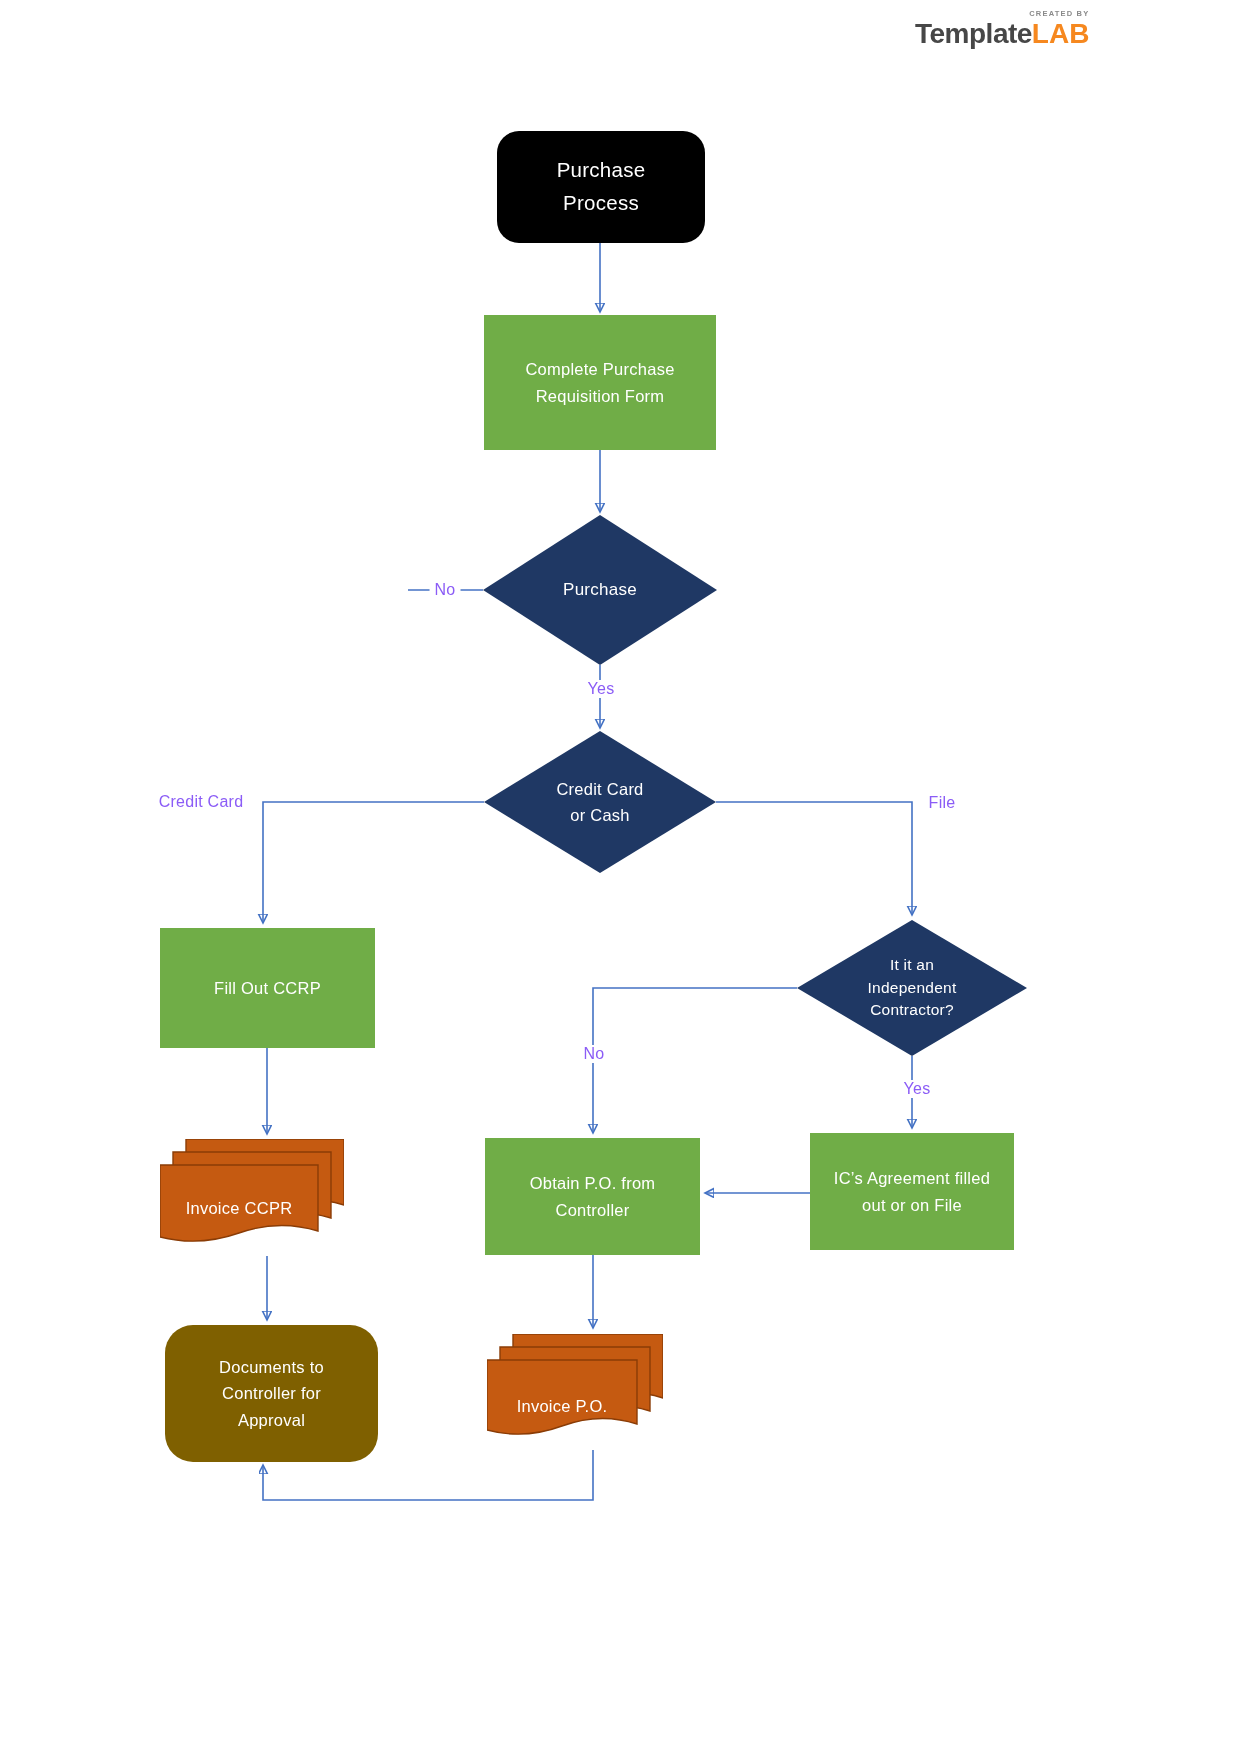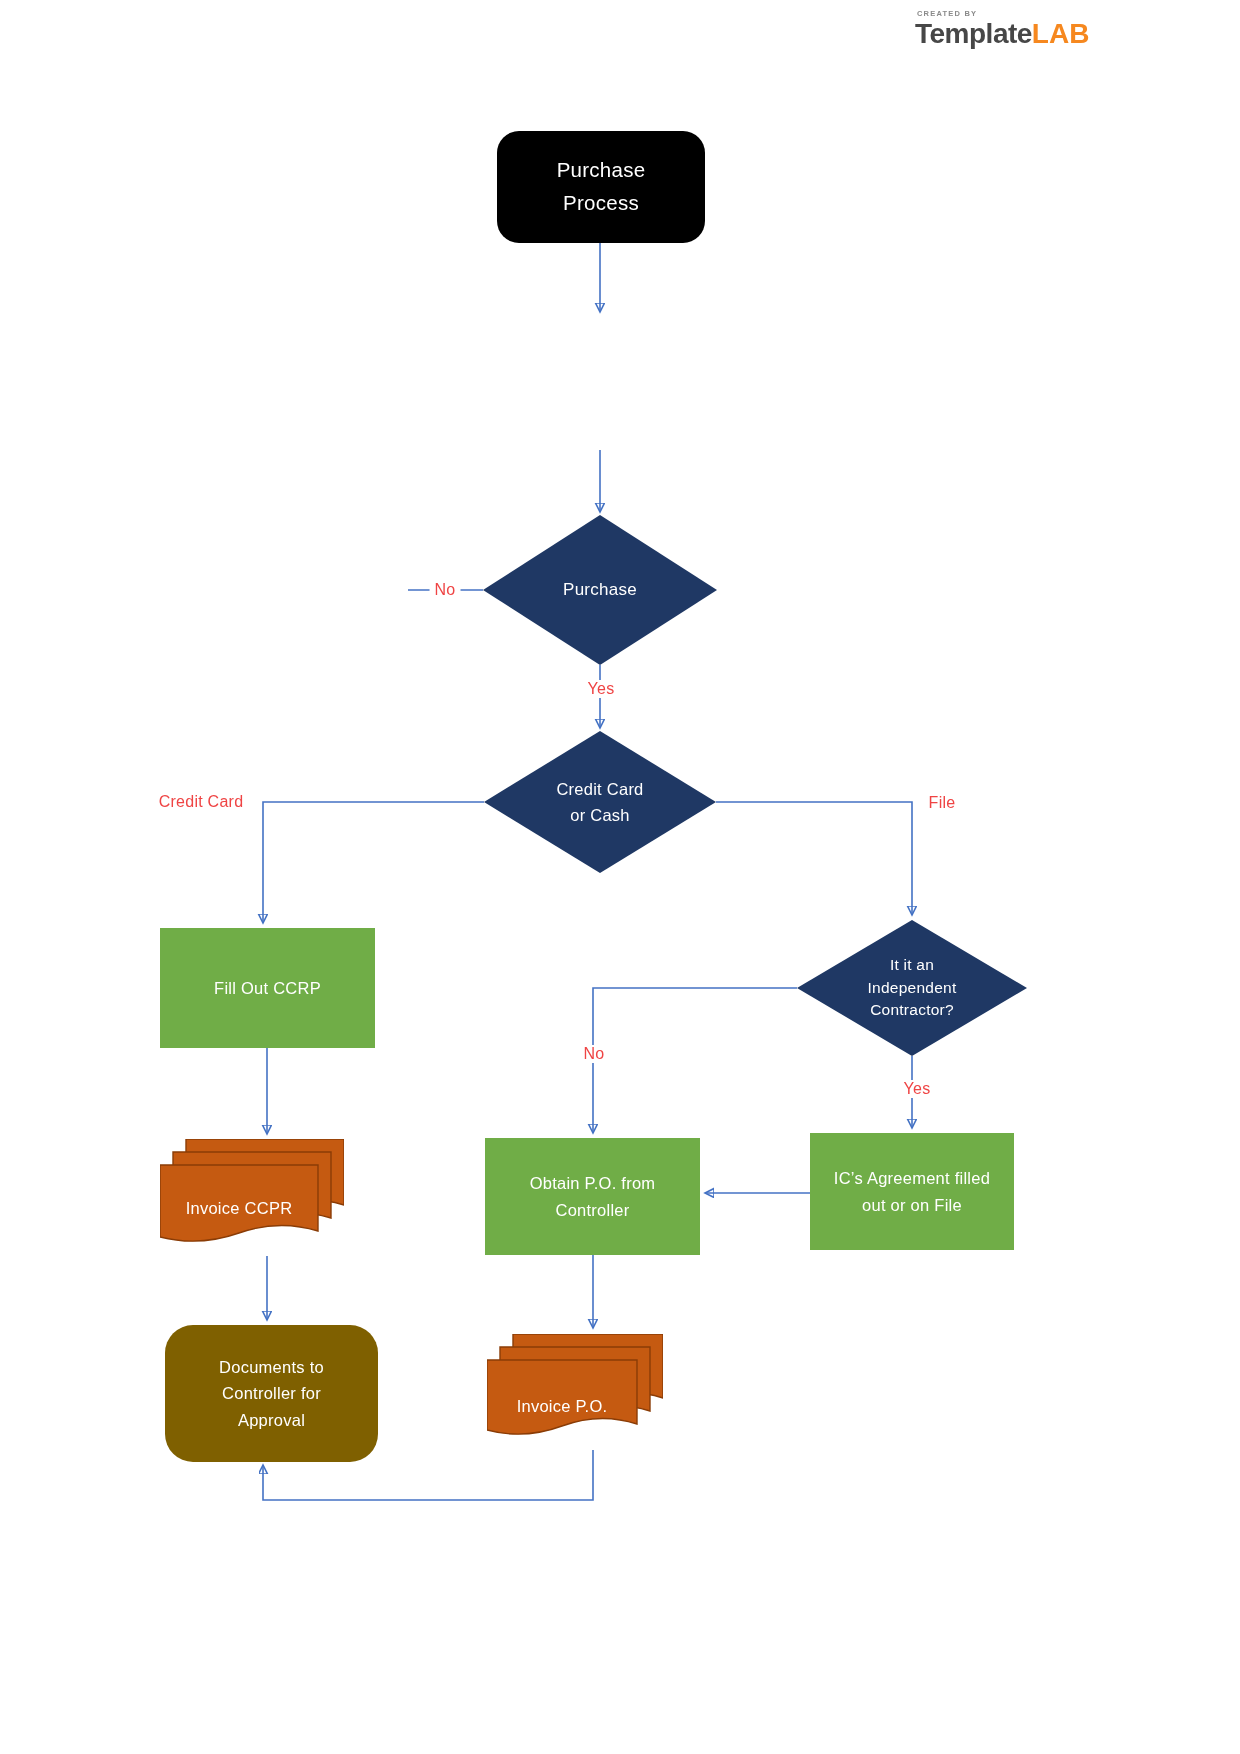--- a/index.html
+++ b/index.html
@@ -12,7 +12,7 @@
   .title .t1 { color:#3E6DA6; font-weight:700; }
   .title .t2 { color:#E8872E; font-weight:400; }
   .logo { position:absolute; top:10px; left:915px; line-height:1; }
-  .logo .created-by { display:block; font-size:7.5px; font-weight:700; letter-spacing:1.2px; color:#8a8a8a; margin:0 0 2px 2px; }
+  .logo .created-by { display:block; font-size:7.5px; font-weight:700; letter-spacing:1.2px; color:#8a8a8a; margin:0 0 2px 2px;text-align:right; }
   .logo .name { font-size:28px; white-space:nowrap; }
   .logo .lg1 { color:#474747; font-weight:600; letter-spacing:-0.5px; }
   .logo .lg2 { color:#F6881F; font-weight:700; }

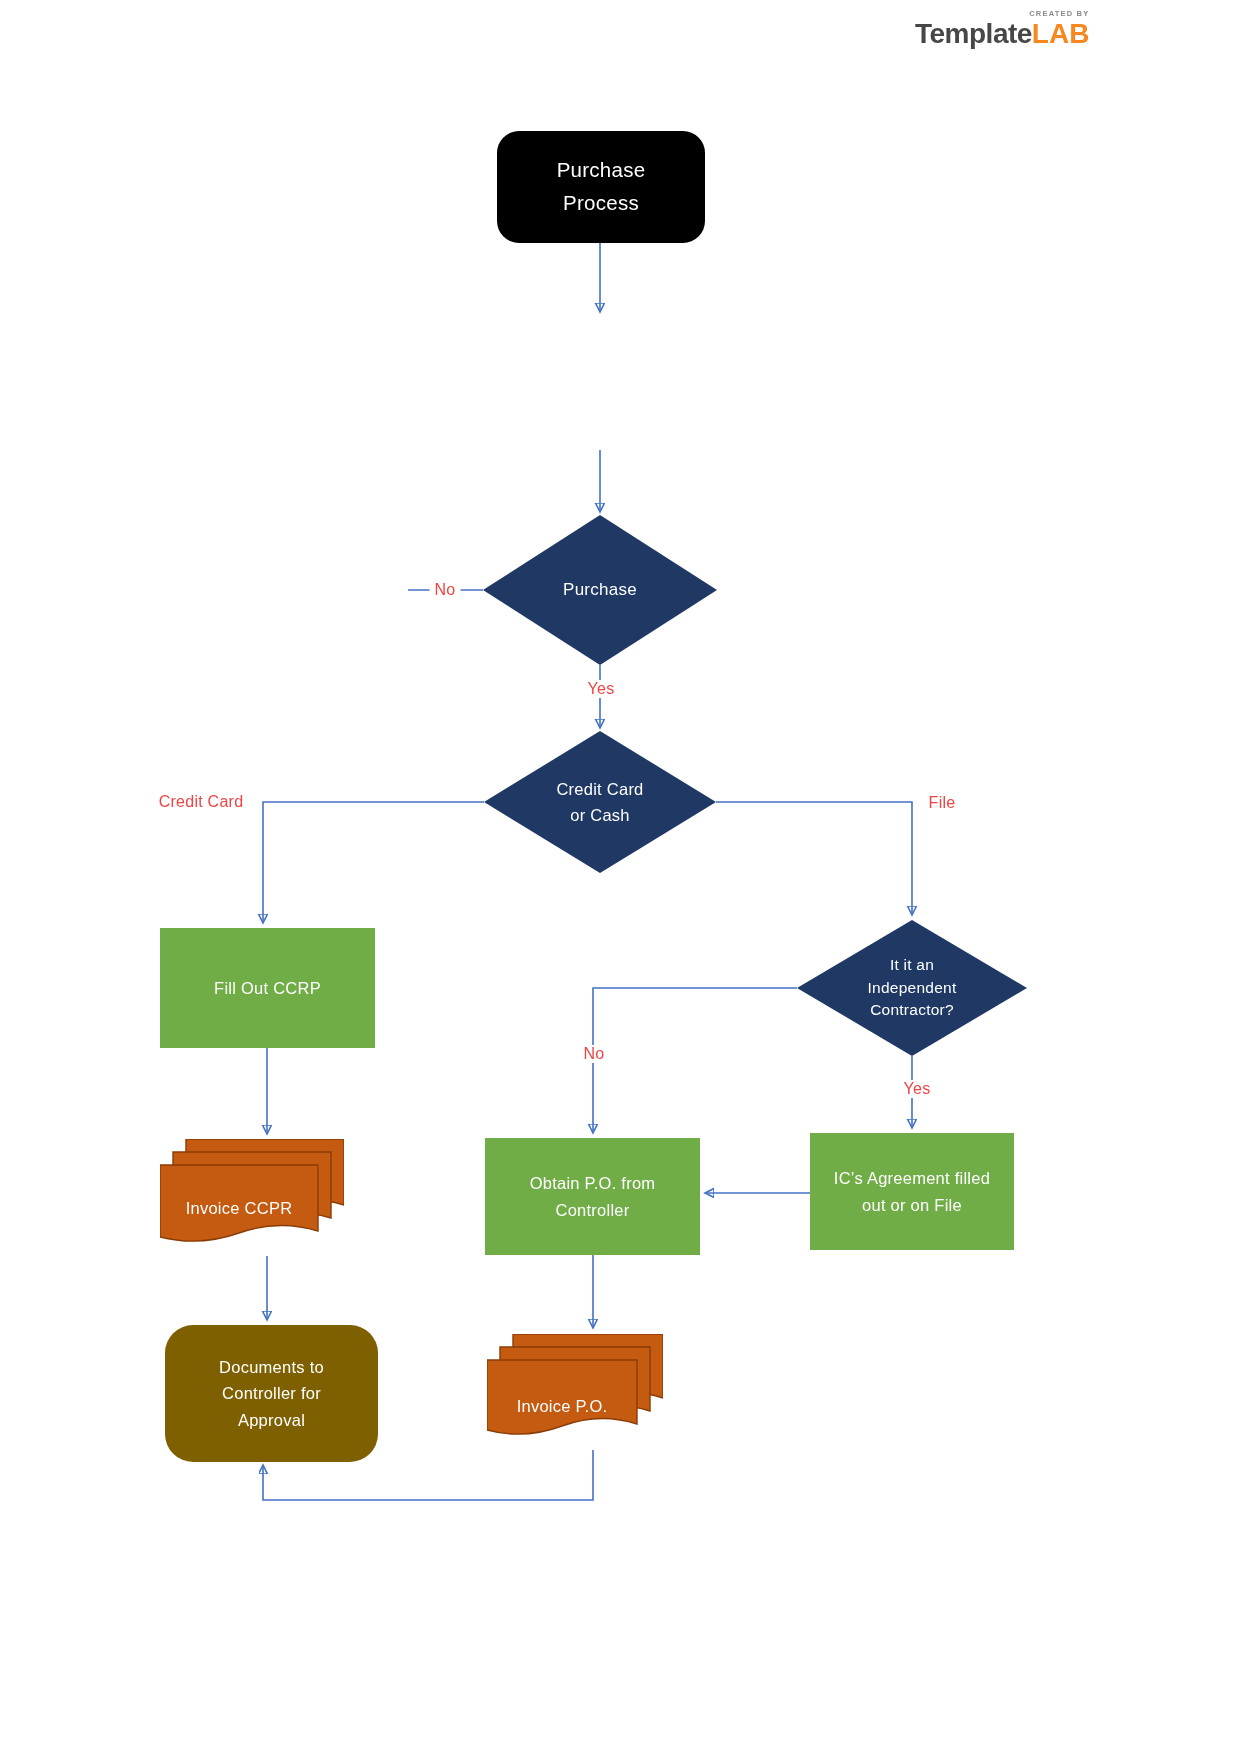--- a/index.html
+++ b/index.html
@@ -88,6 +88,10 @@
 Process</span>
   </div>
 
+  <div class="node complete-form">
+    <span class="lbl">Complete Purchase
+Requisition Form</span>
+  </div>
 
   <div class="node diamond approved">
     <span class="lbl">Purchase</span>

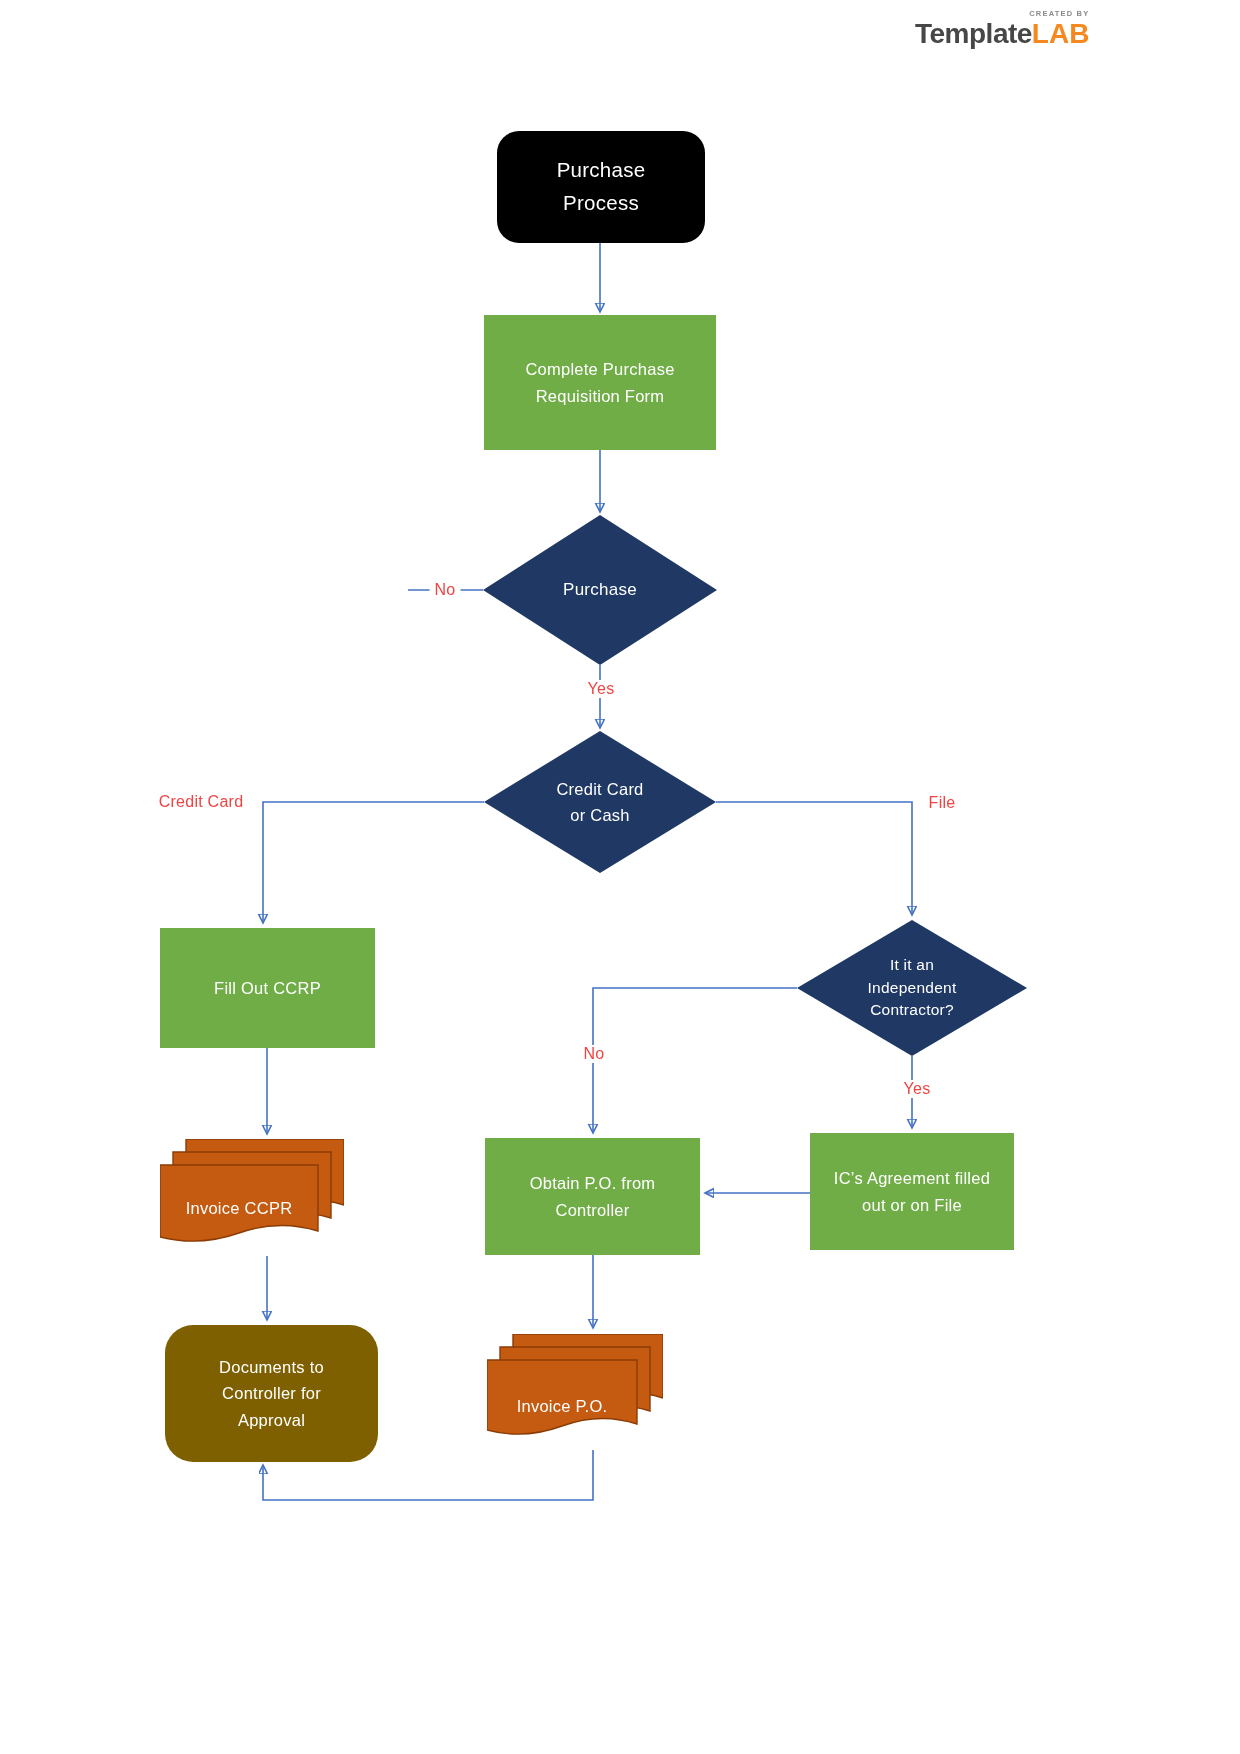--- a/index.html
+++ b/index.html
@@ -49,7 +49,7 @@
   .stack-po .doc-lbl { left:0; top:40px; width:150px; height:64px; font-size:16.5px; }
 
   
-  .edge-label { position:absolute; z-index:3; transform:translate(-50%,-50%); background:#ffffff; padding:0 5px; font-size:16px; color:#ef4444; letter-spacing:0.25px; white-space:nowrap; }
+  .edge-label { position:absolute; z-index:3; transform:translate(-50%,-50%); background:#ffffff; padding:0 5px; font-size:16px; color:#8b5cf6; letter-spacing:0.25px; white-space:nowrap; }
 </style>
 </head>
 <body>

